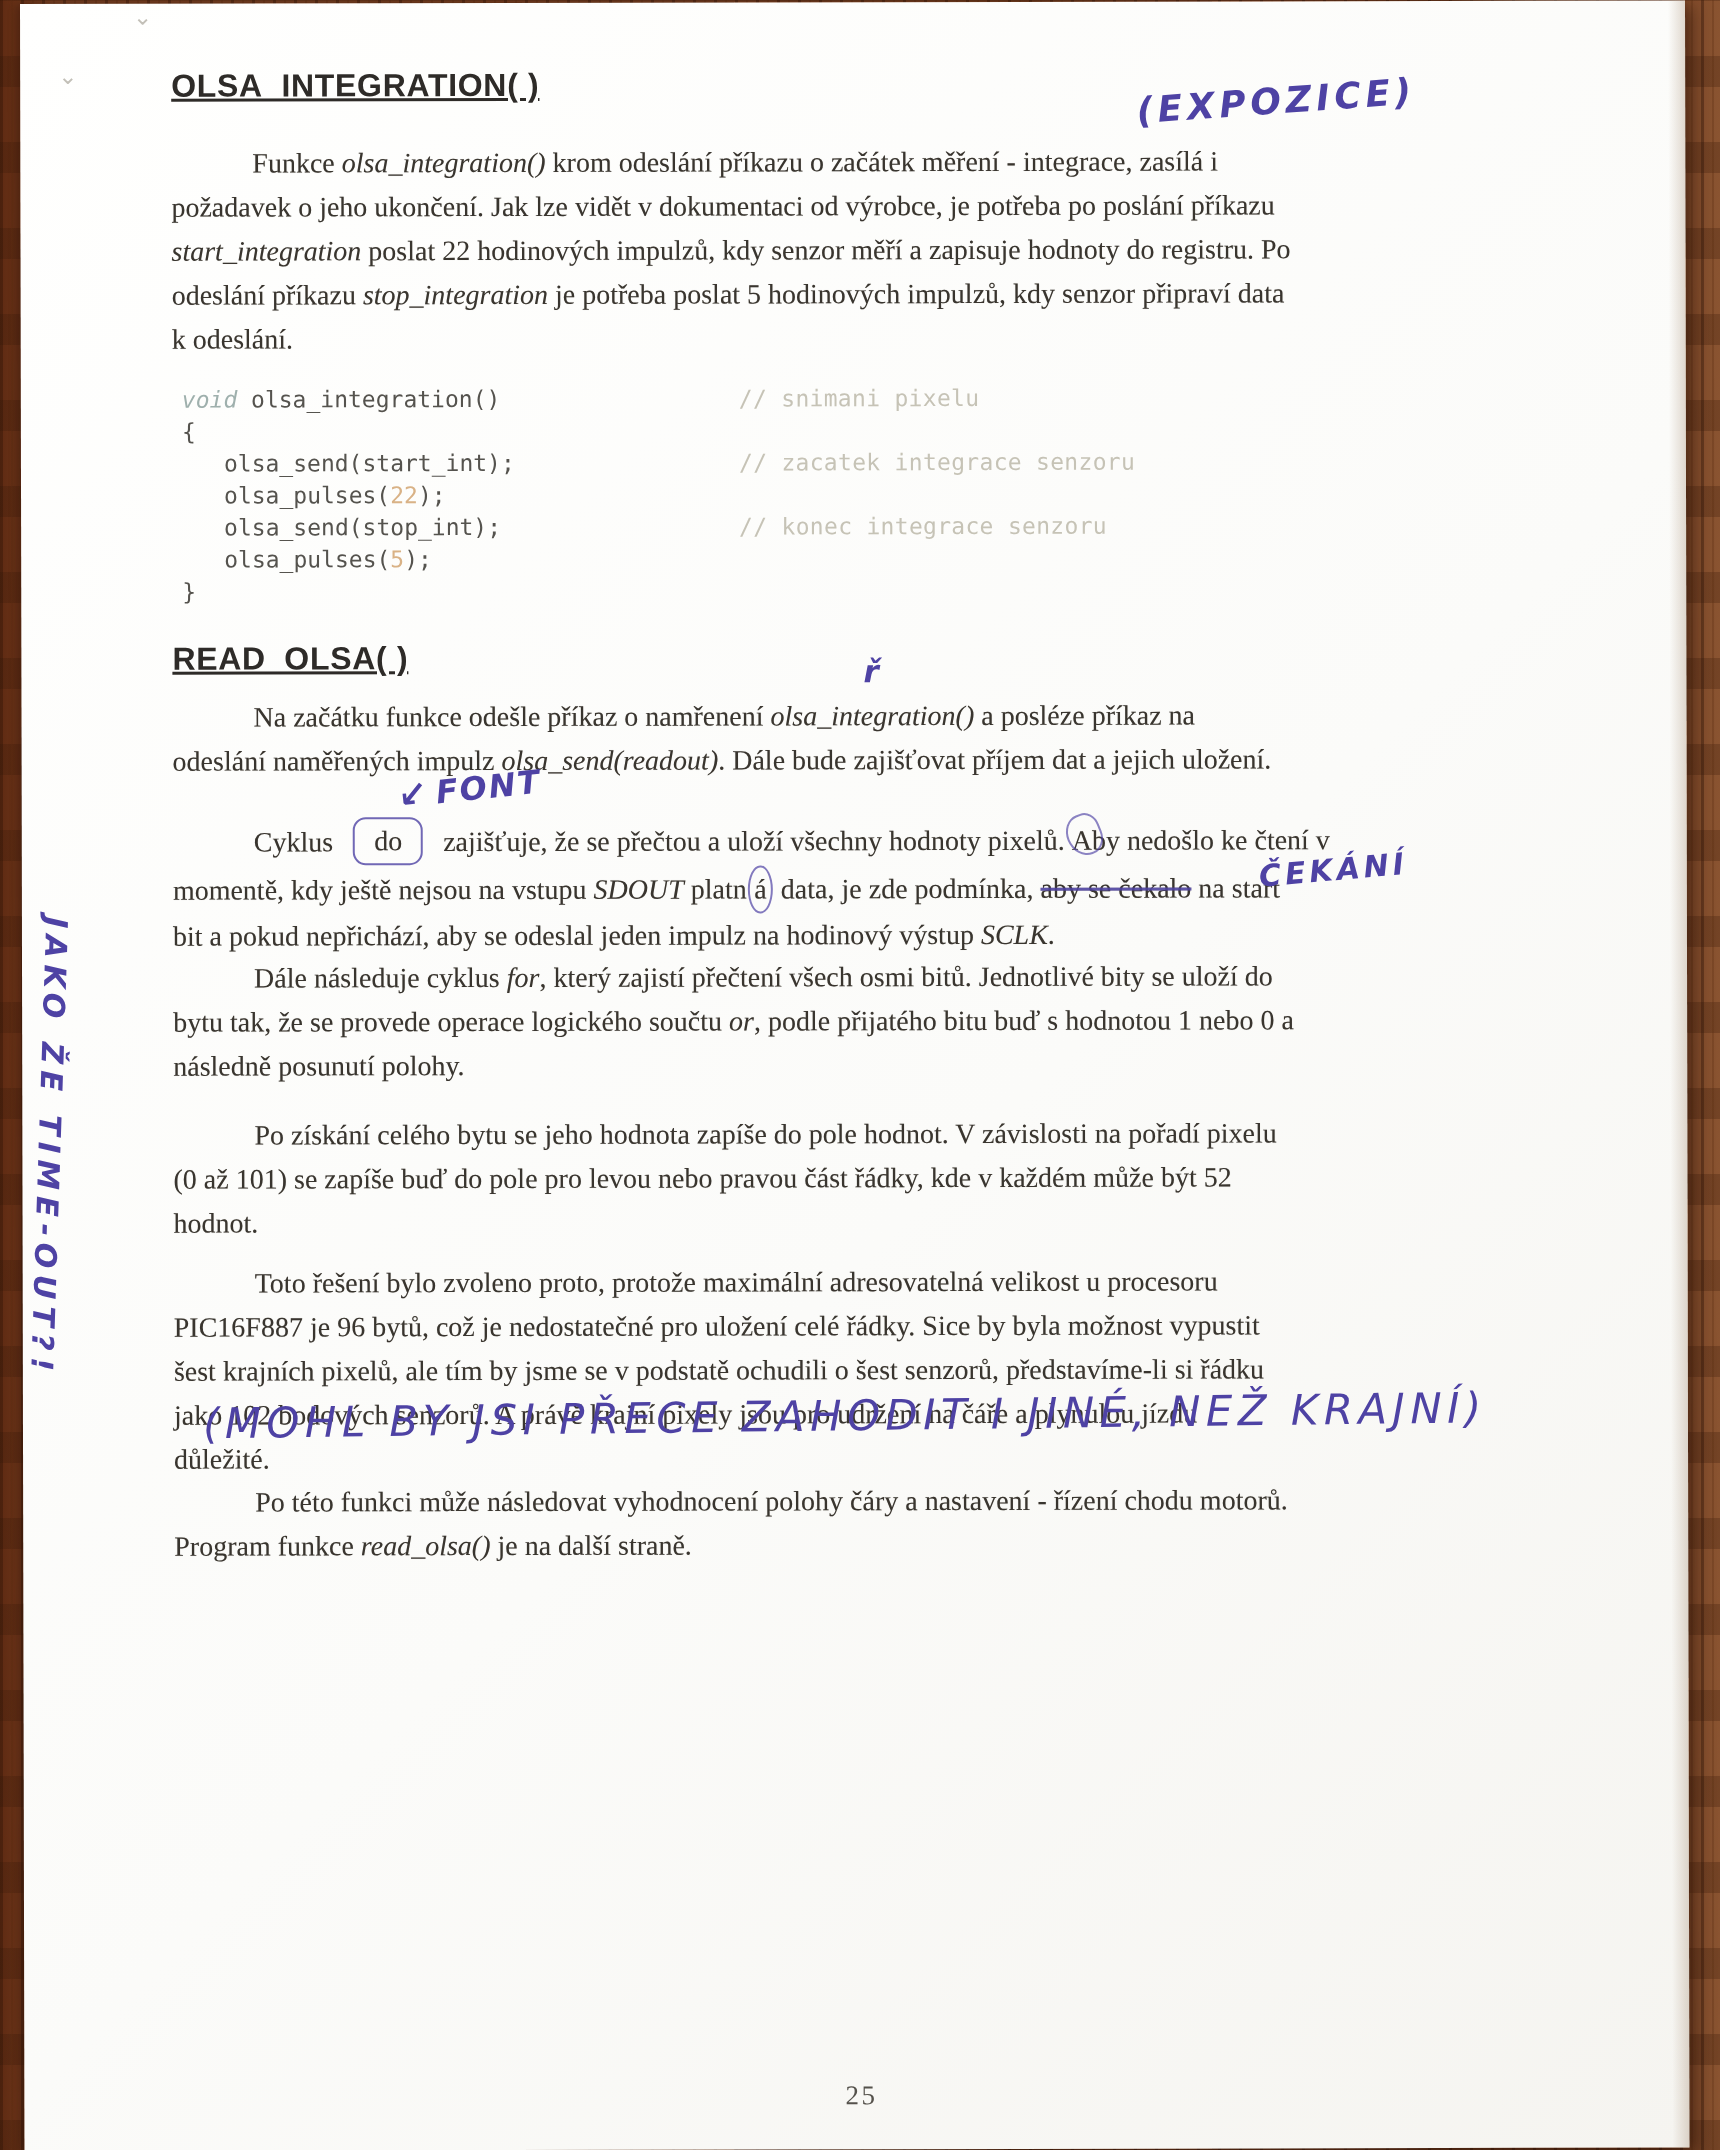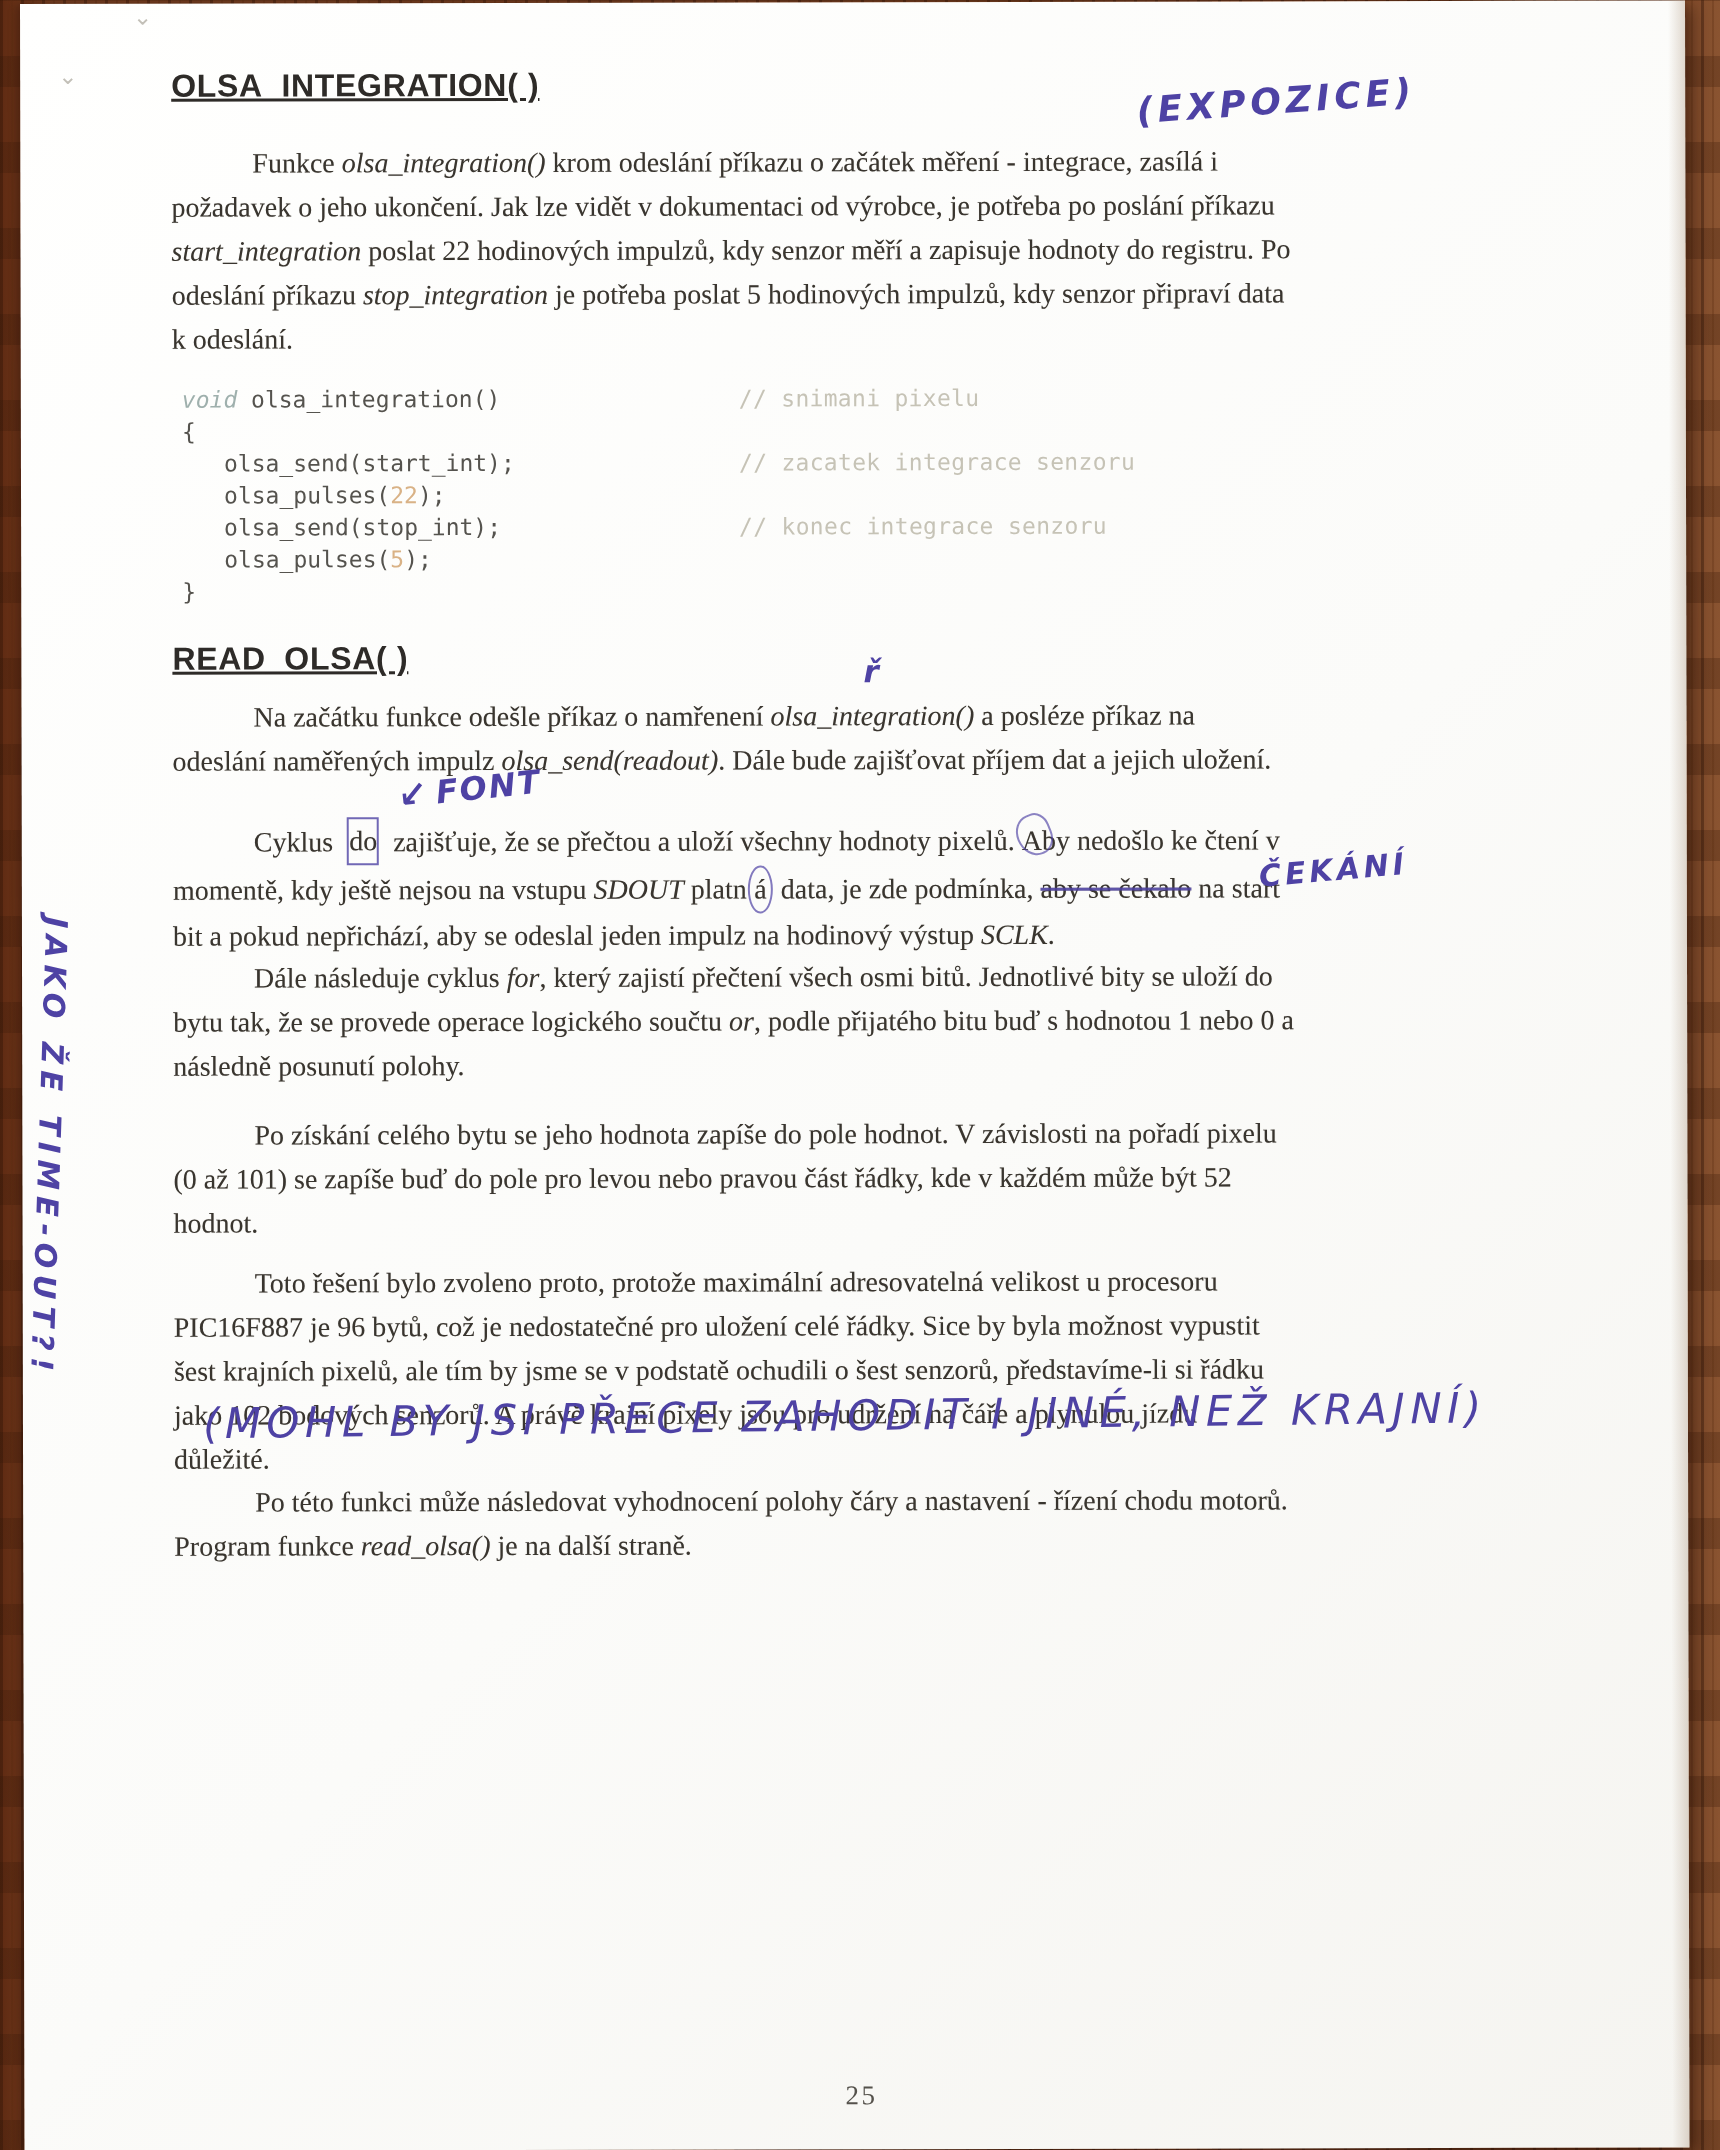--- a/index.html
+++ b/index.html
@@ -40,7 +40,7 @@
   .mohl{left:180px;top:1389px;font-size:42px;font-weight:500;letter-spacing:5.4px;transform:rotate(-0.6deg);white-space:nowrap;}
   .margin-note{position:absolute;left:10.8px;top:913px;height:477px;writing-mode:vertical-rl;
     font:600 30px/1 "DejaVu Sans",sans-serif;font-style:italic;color:#4e42a4;letter-spacing:6.7px;transform:rotate(2deg);}
-  .boxed{display:inline-block;border:2px solid rgba(78,66,164,.80);border-radius:0;padding:0 0;margin:0 14px;position:relative;top:-1.3px;}
+  .boxed{display:inline-block;border:2px solid rgba(78,66,164,.80);border-radius:13px;padding:0 19px;margin:0 20px;position:relative;top:-1.3px;}
   .circled{display:inline-block;border:2px solid rgba(78,66,164,.70);border-radius:50%;padding:0 4px;margin:0 1.3px;}
   .struck{text-decoration:line-through;text-decoration-color:rgba(78,66,164,.85);text-decoration-thickness:2.7px;}
   .pen-scribble{position:relative;display:inline-block;}

